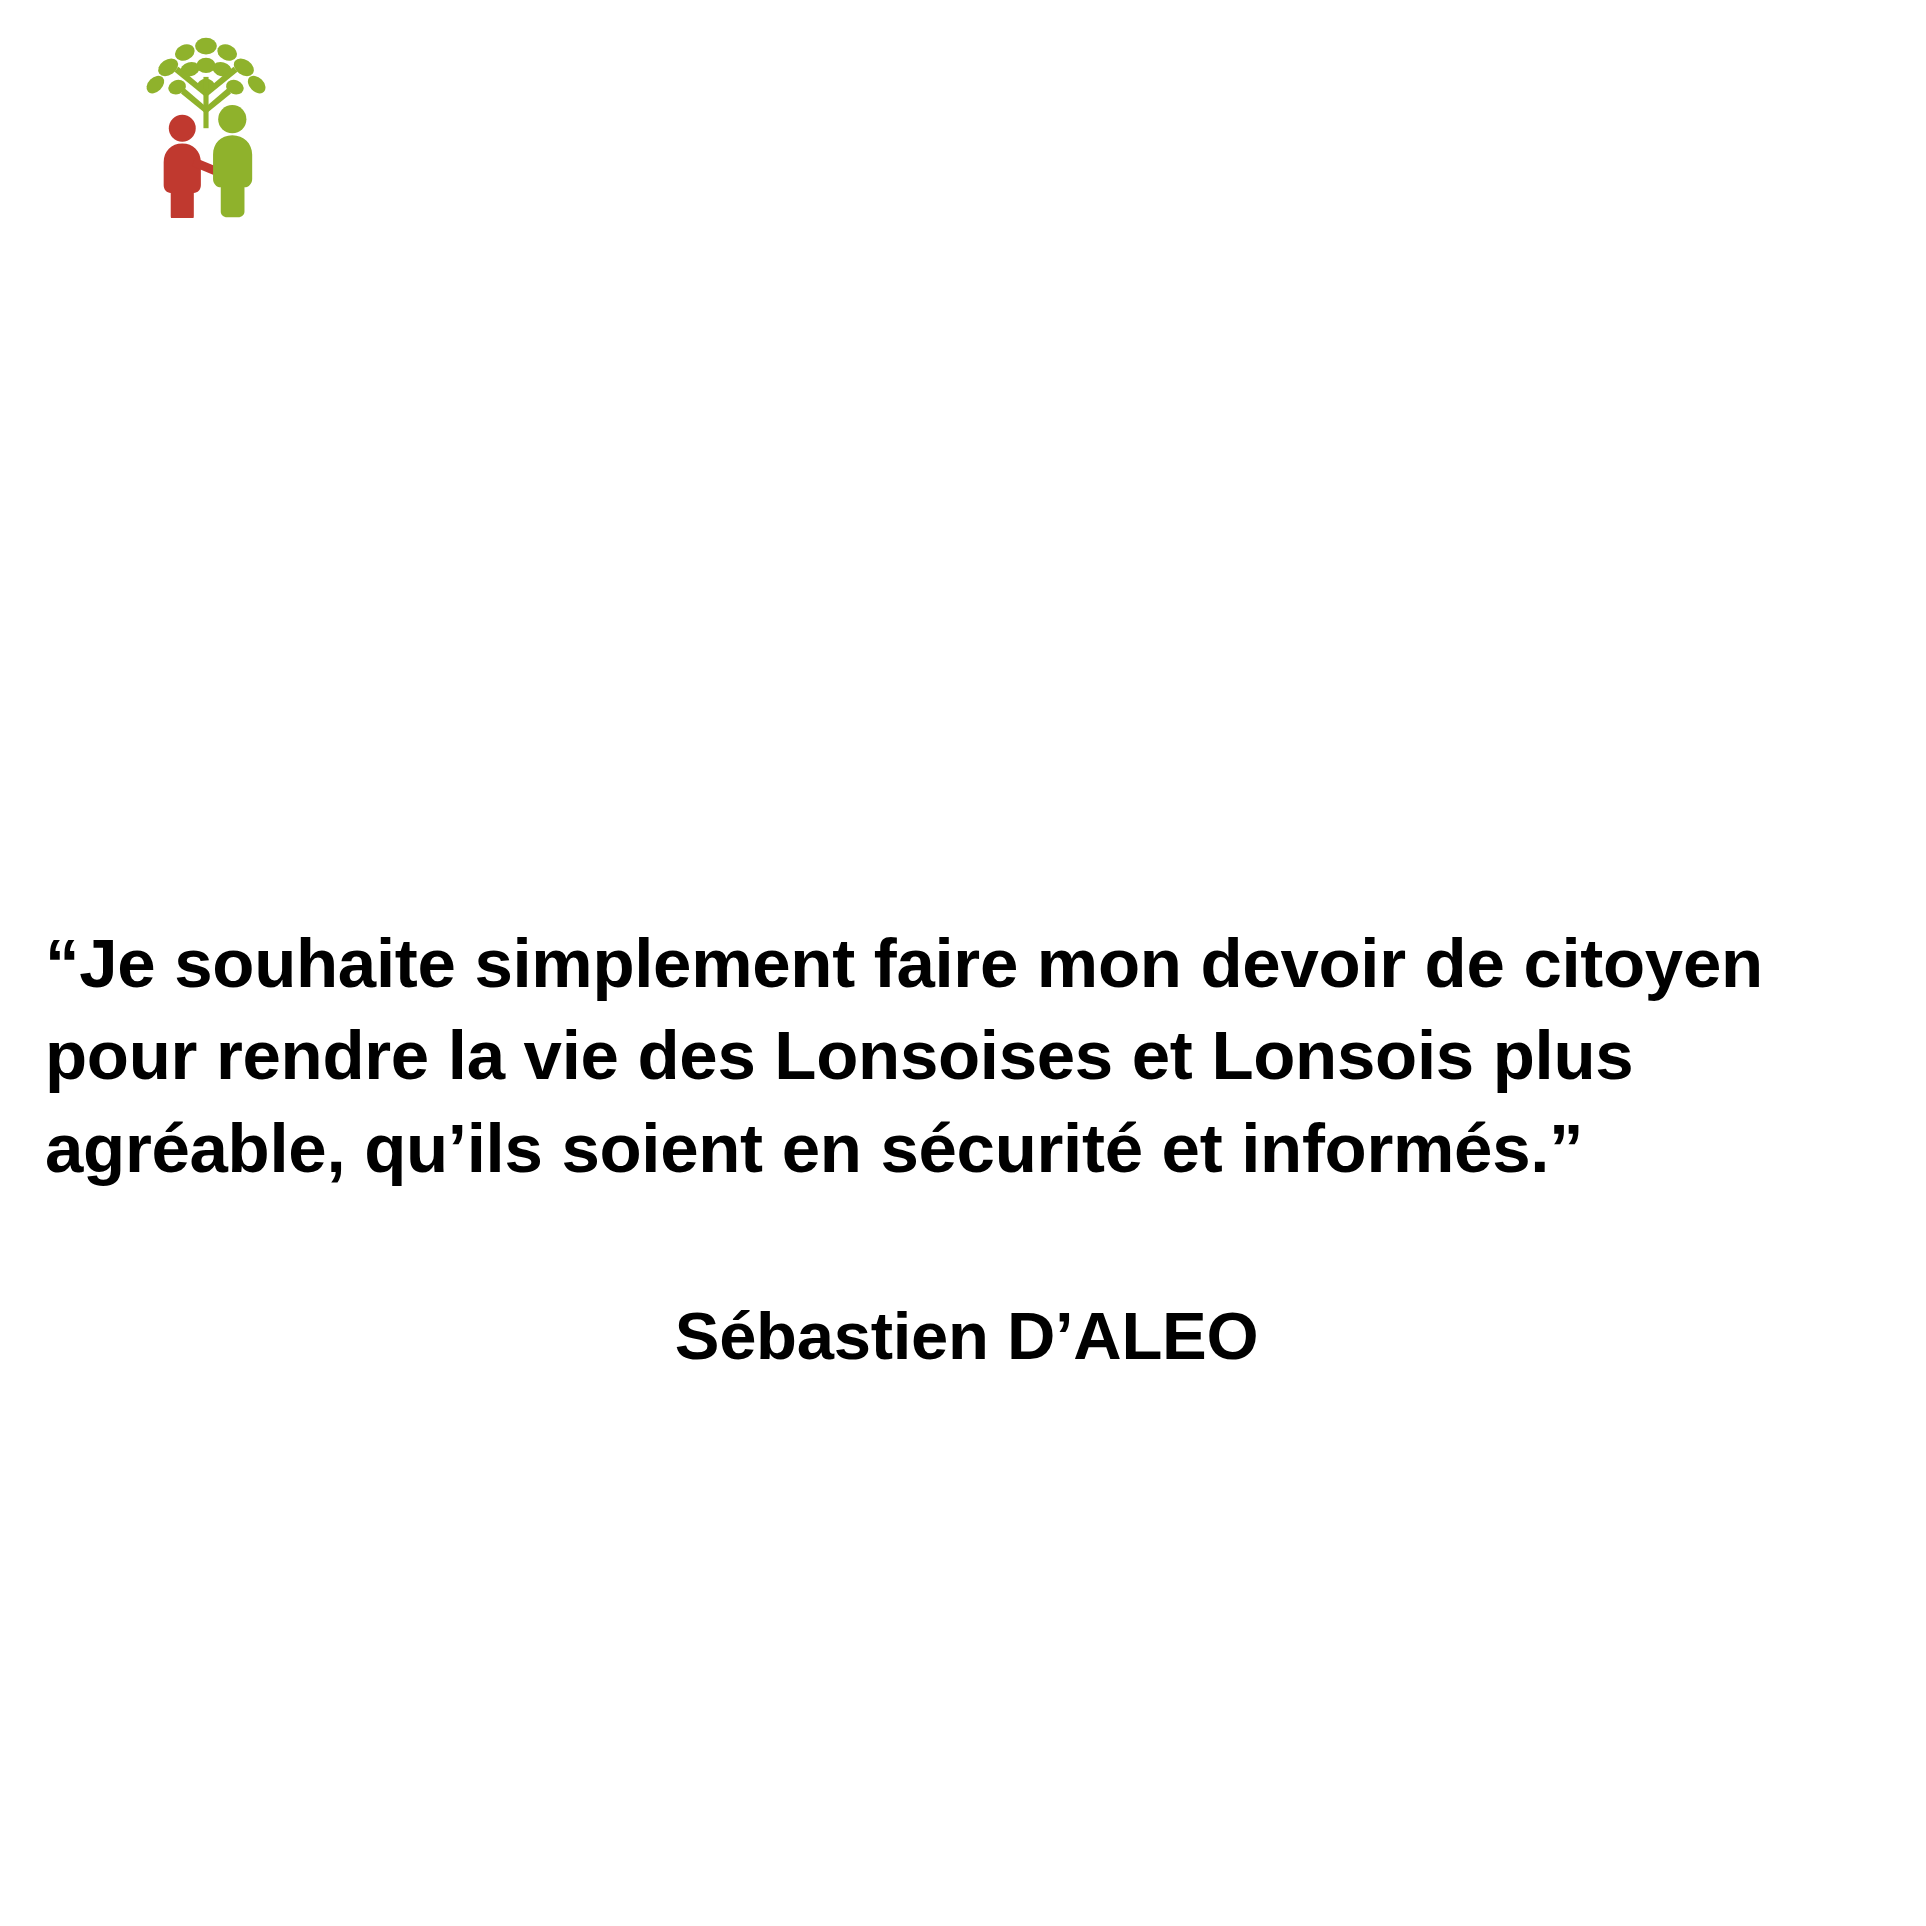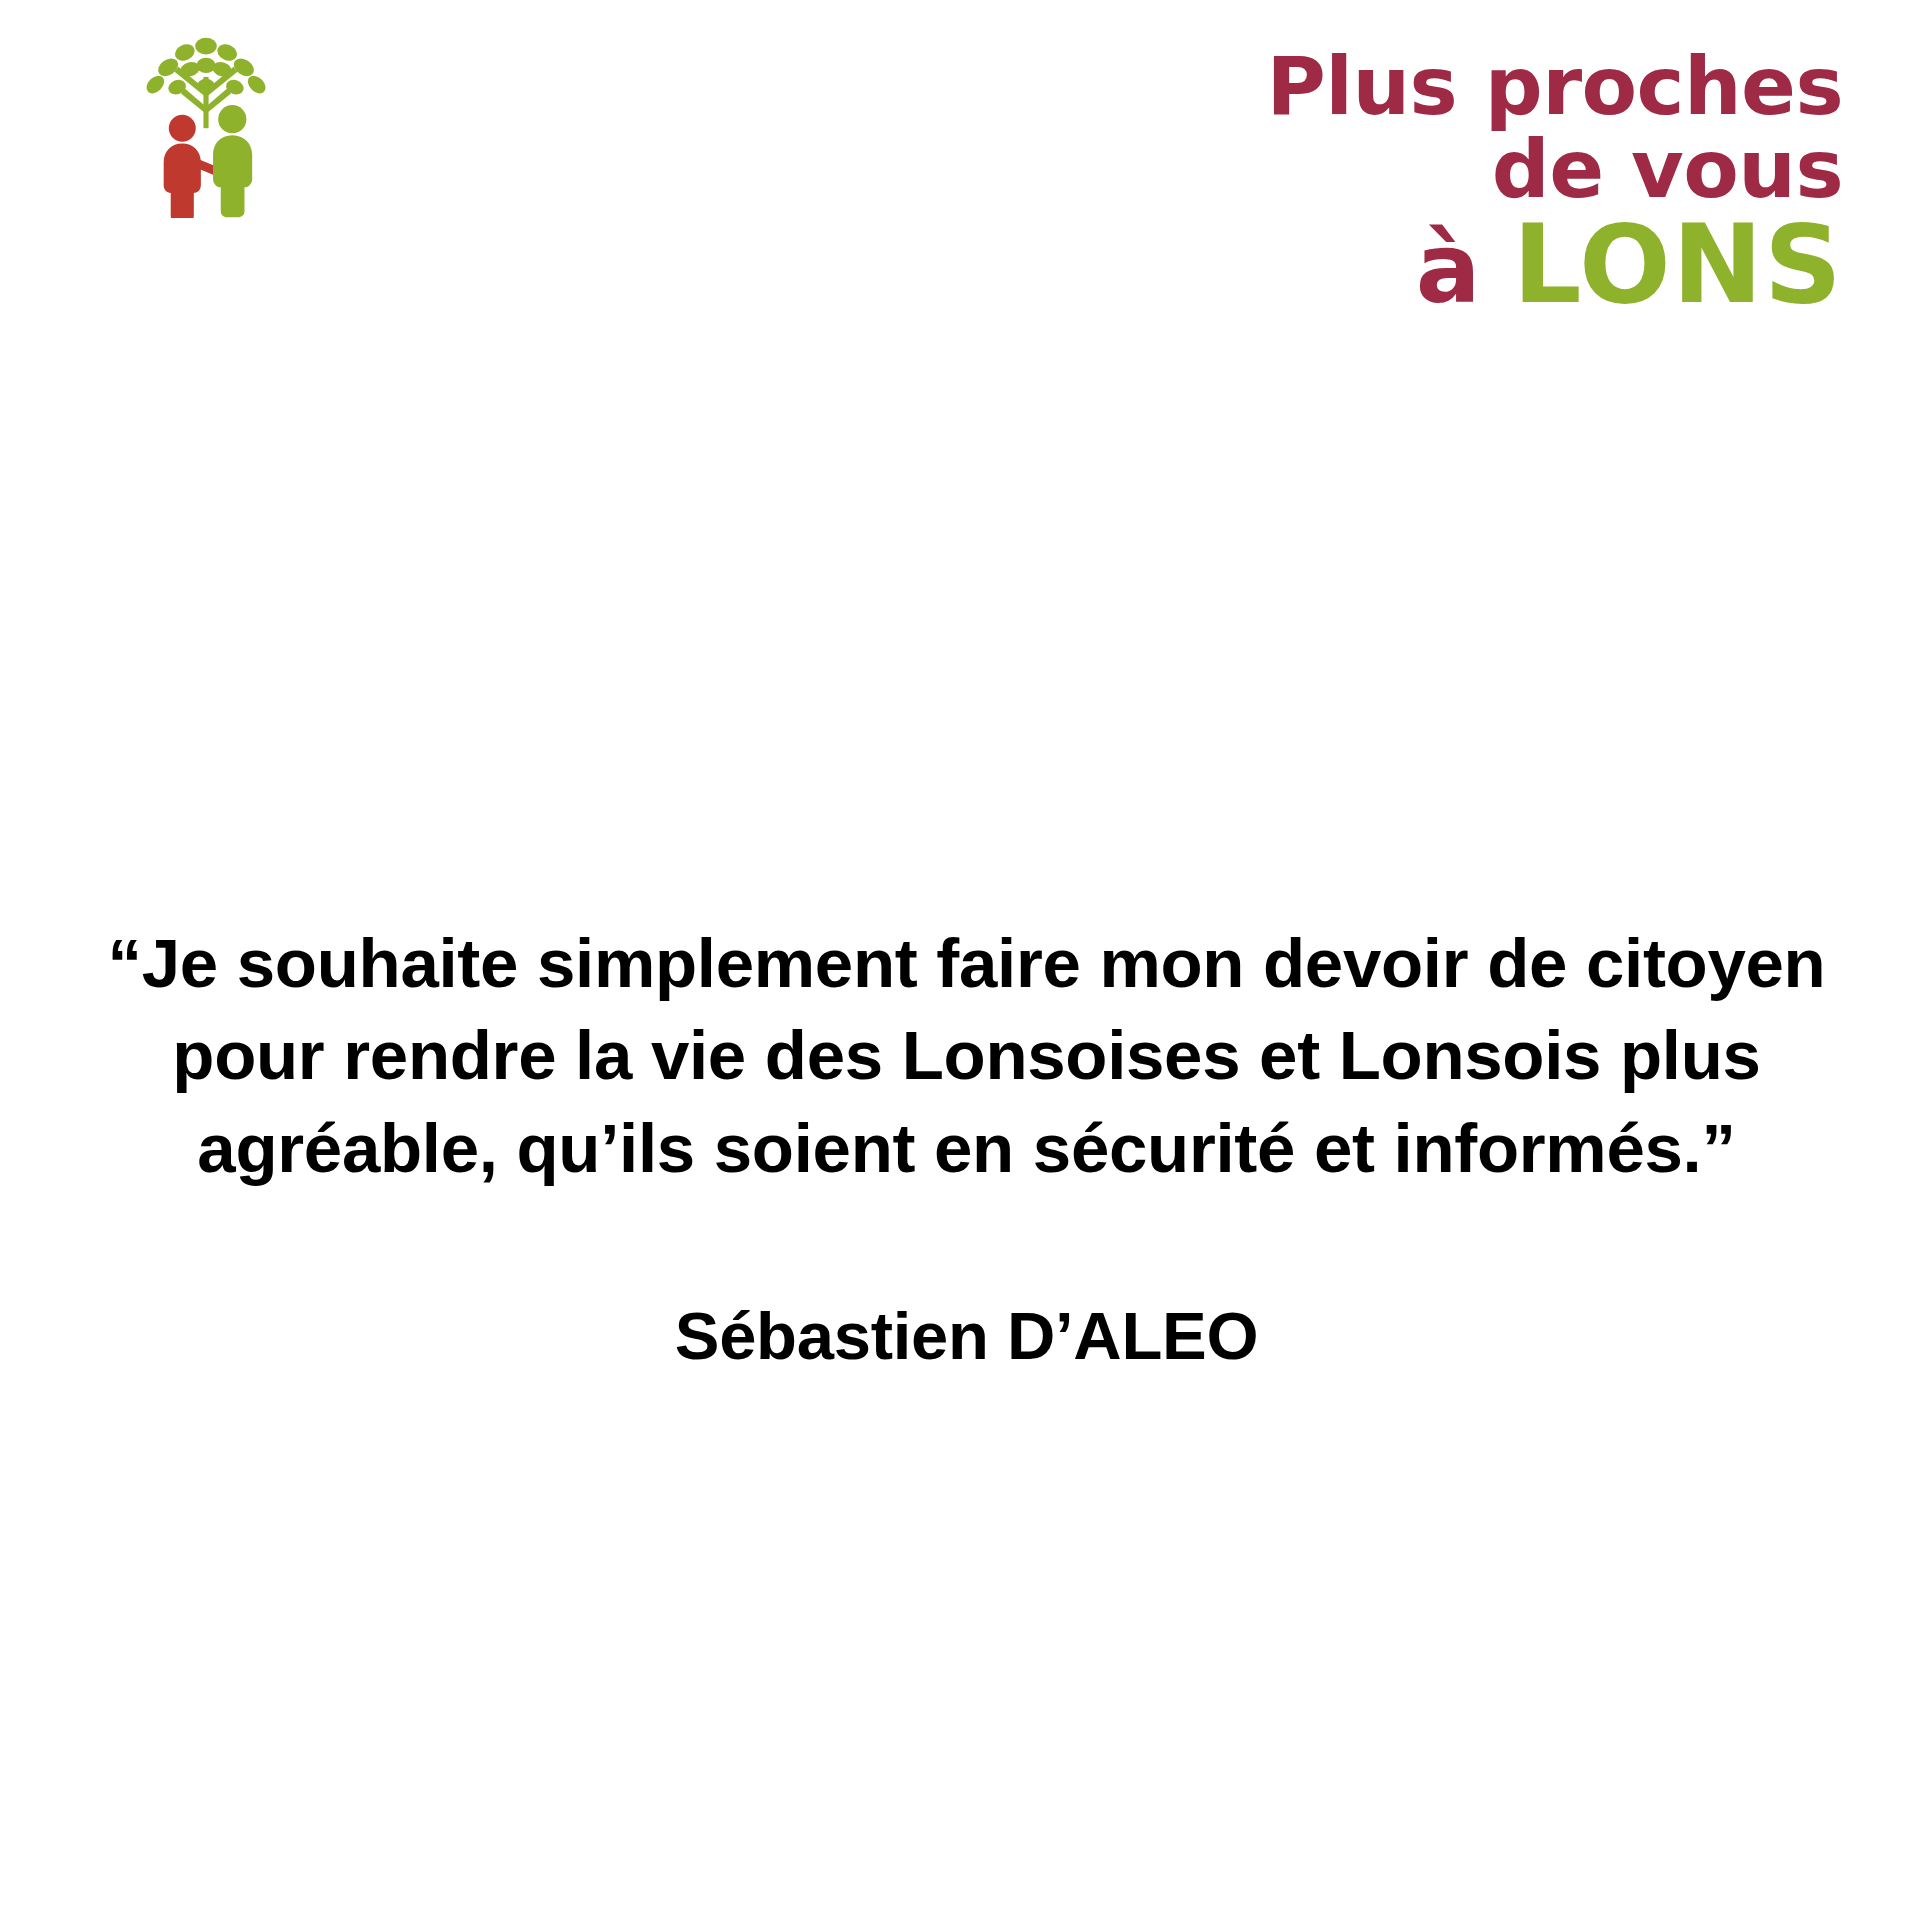--- a/index.html
+++ b/index.html
@@ -160,13 +160,6 @@
     </div>
   </div>
 
-  <div class="slogan">
-    <span class="line line1">Plus proches</span>
-    <span class="line line2">de vous</span>
-    <span class="line line3">
-      <span class="a-lons">à </span><span class="lons">LONS</span>
-    </span>
-  </div>
 
 
   <blockquote class="quote">“Je souhaite simplement faire mon devoir de citoyen pour rendre la vie des Lonsoises et Lonsois plus agréable, qu’ils soient en sécurité et informés.”</blockquote>

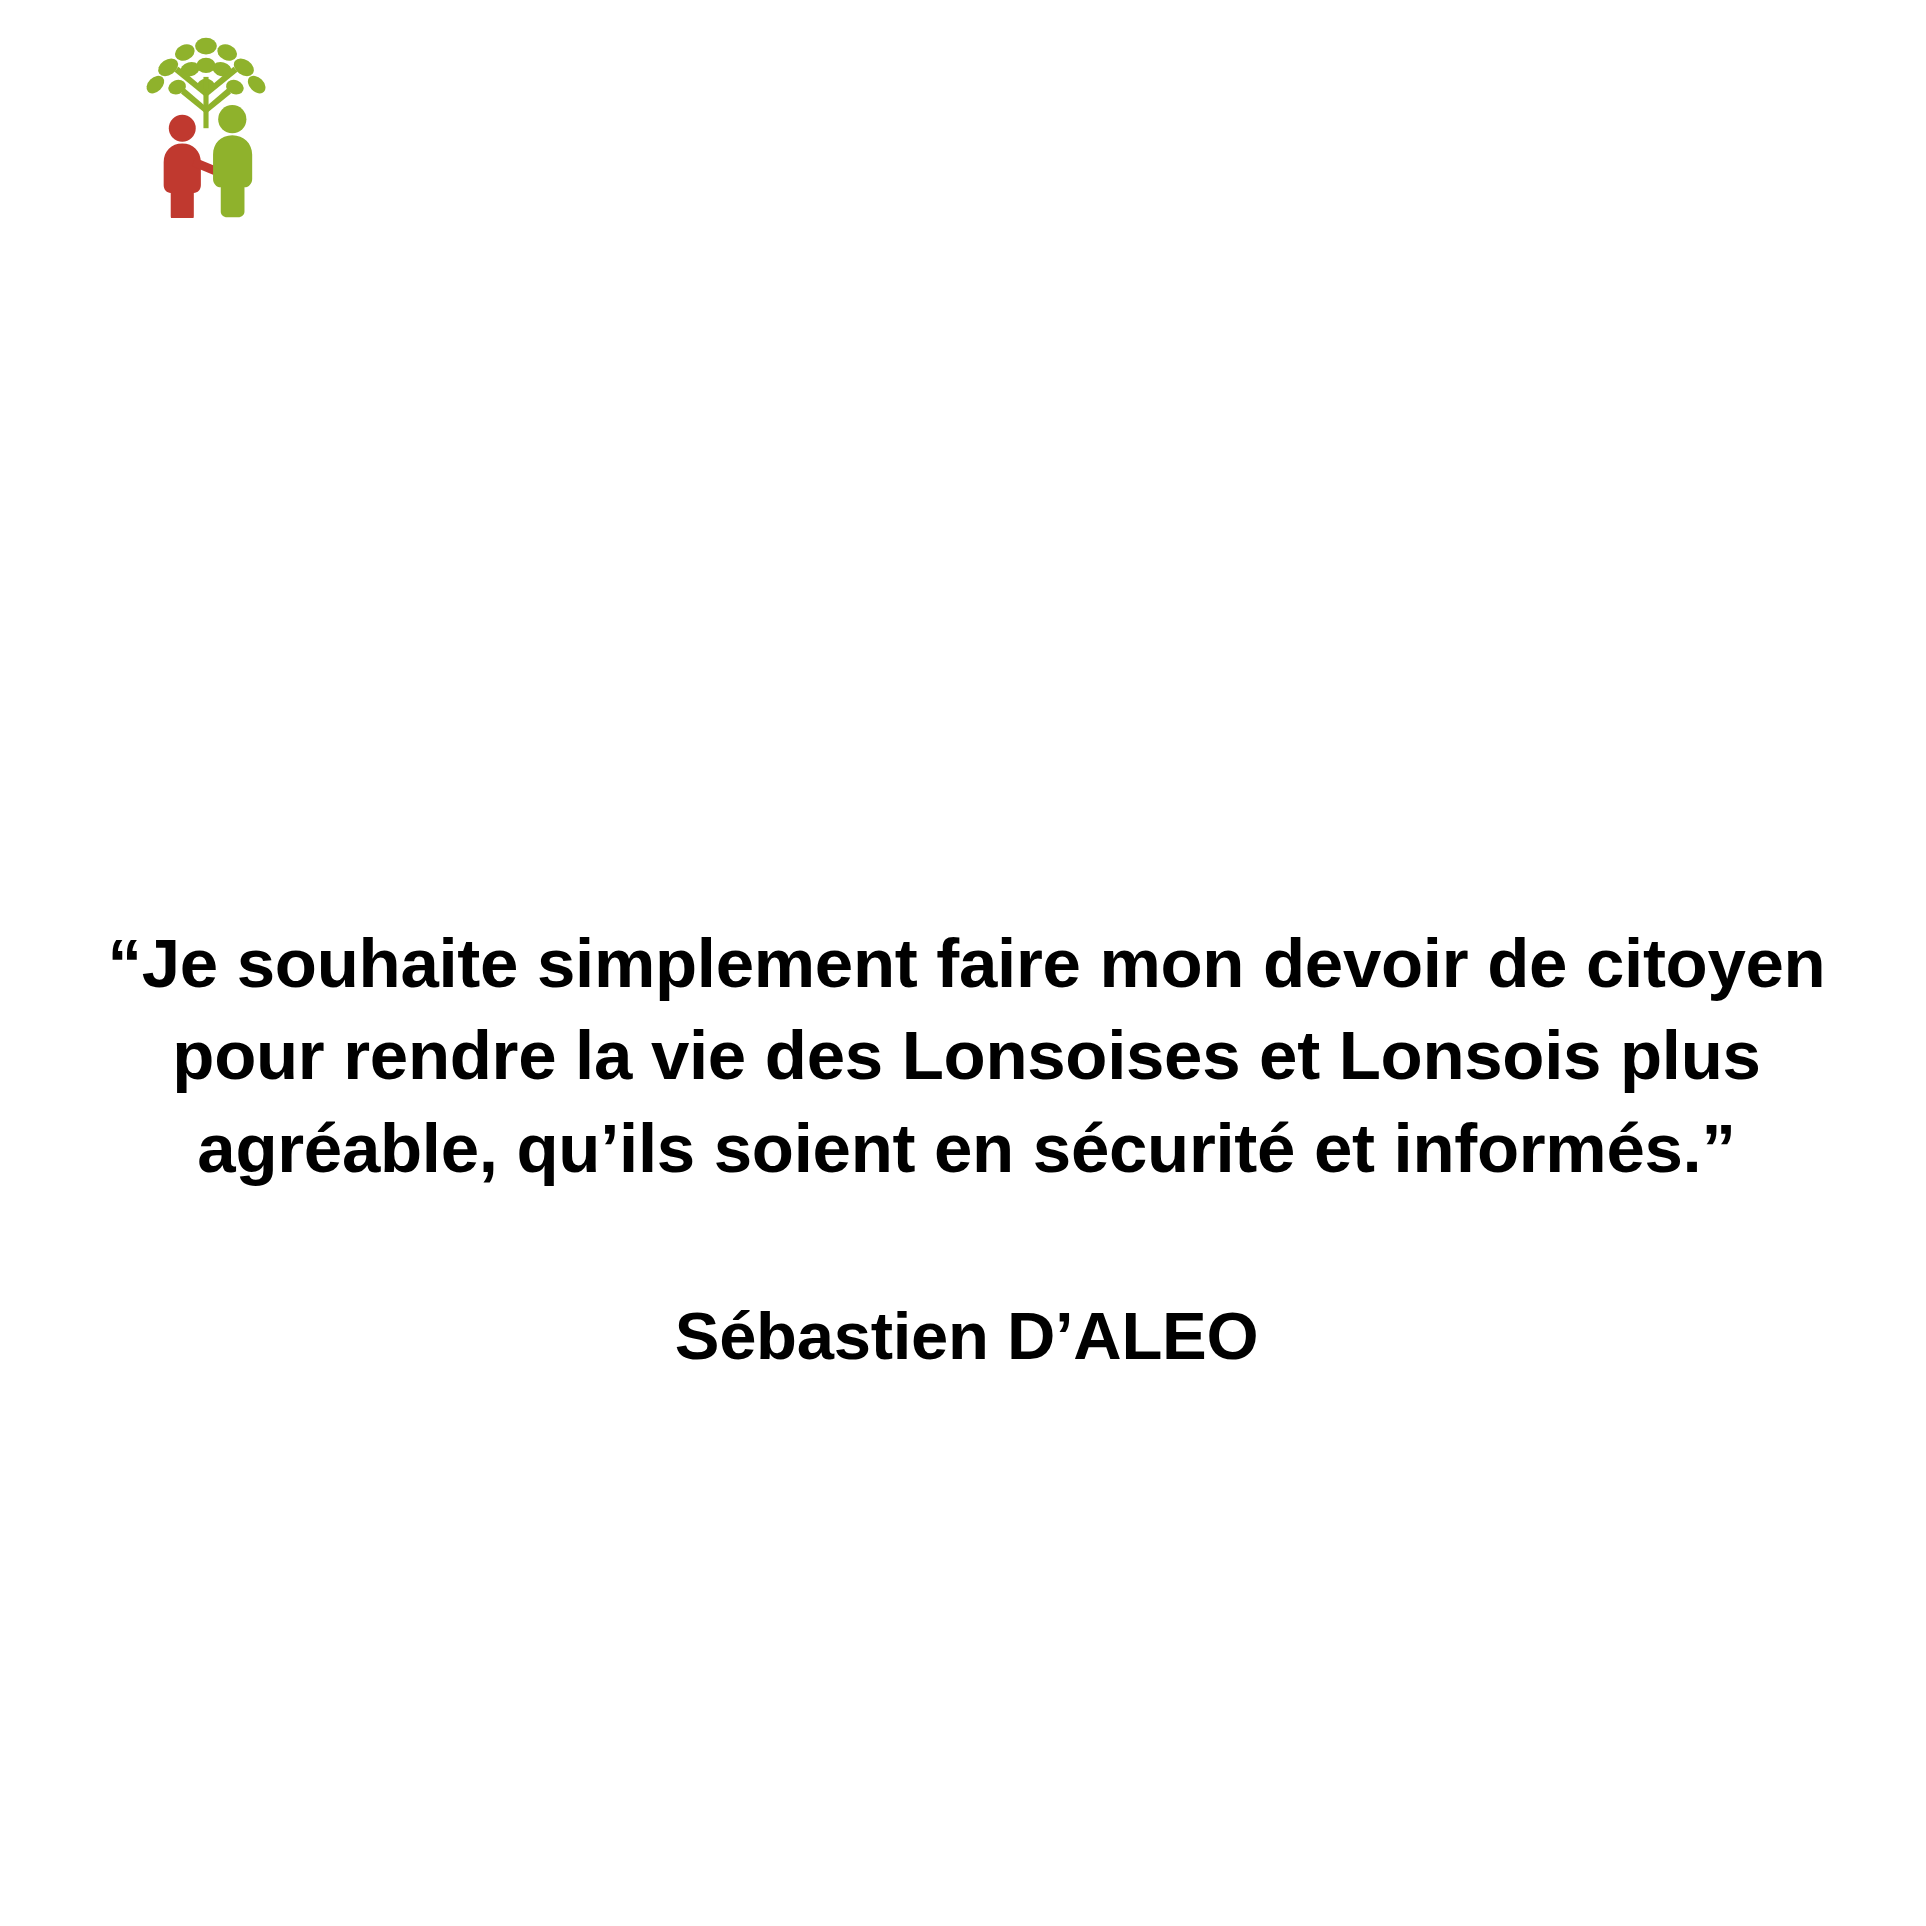--- a/index.html
+++ b/index.html
@@ -92,7 +92,6 @@
     left: 45px;
     top: 918px;
     width: 1843px;
-    text-align: center;
     color: #000000;
     font-family: "Liberation Sans", sans-serif;
     font-weight: 700;

